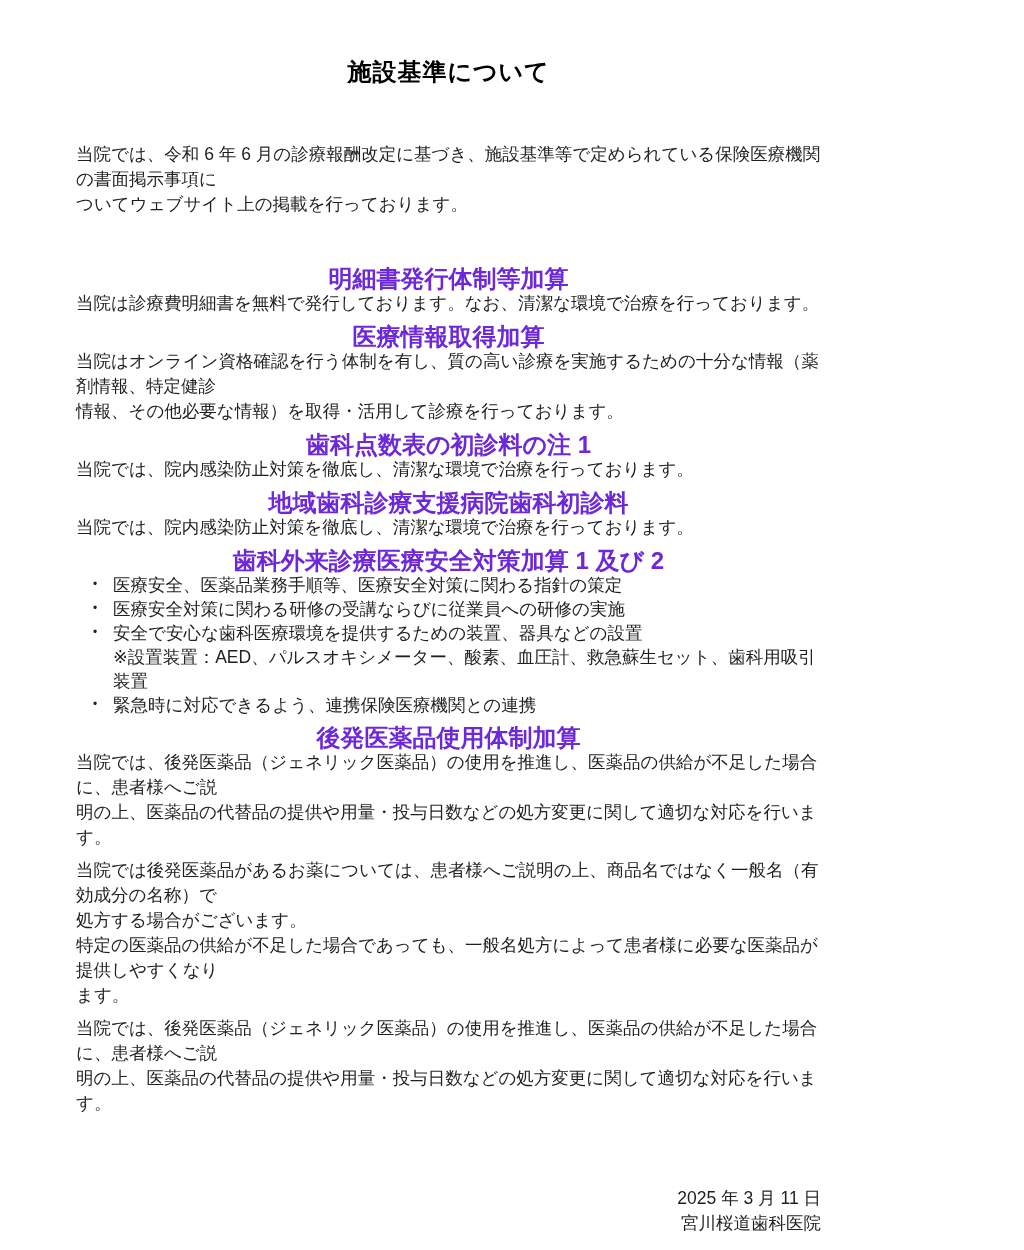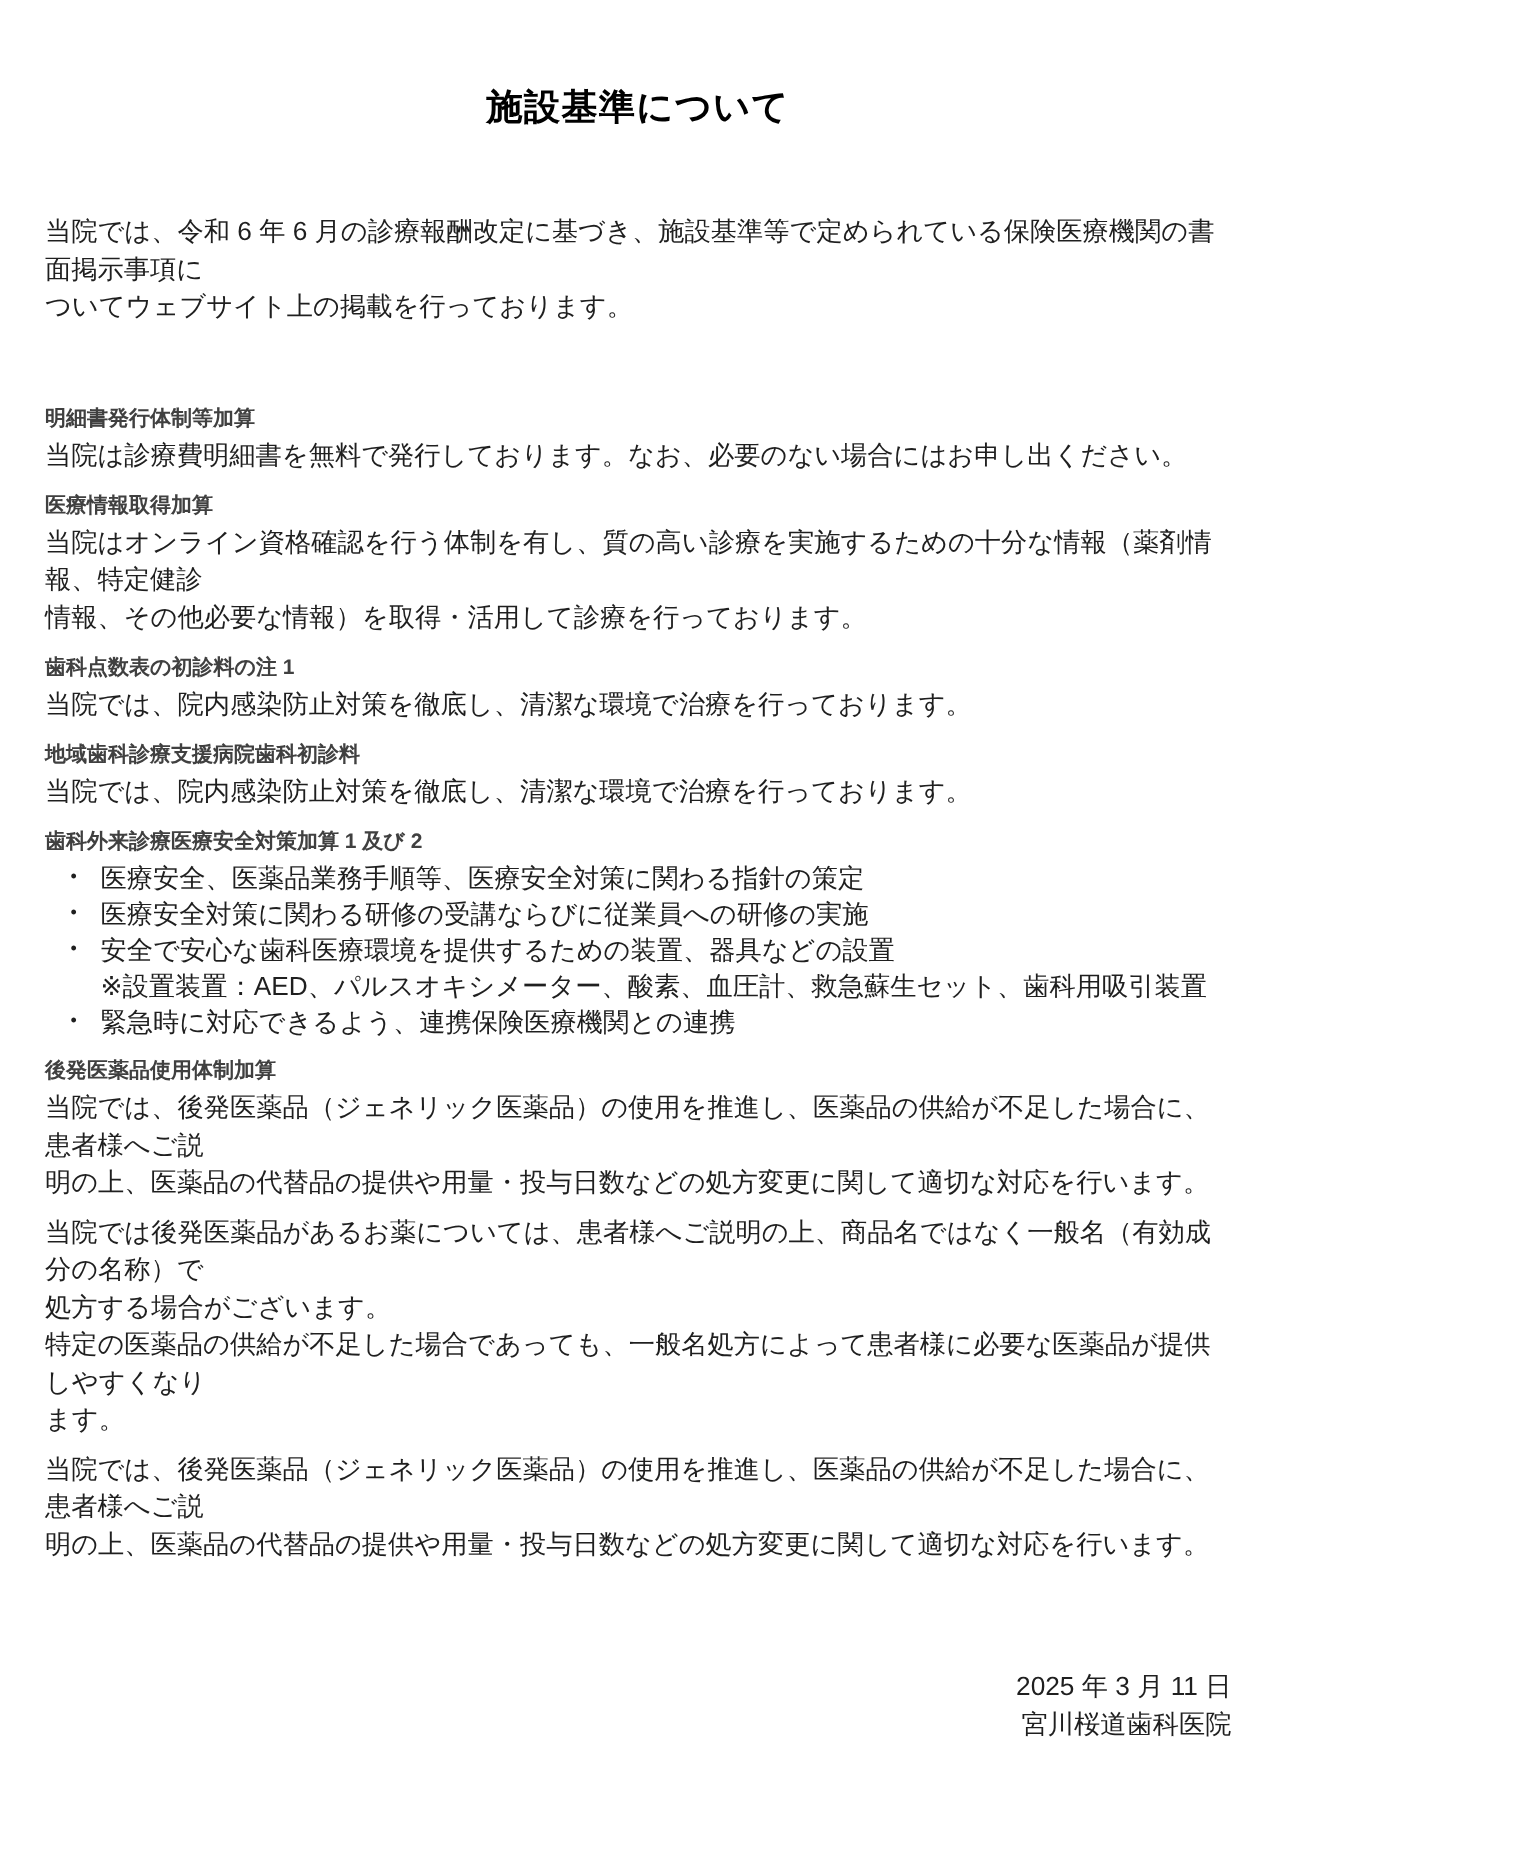--- a/index.html
+++ b/index.html
@@ -13,7 +13,7 @@
   .page {
     width: 884px;
     height: 1250px;
-    padding: 44px 63px 0 30px;
+    padding: 44px 63px 0 76px;
     overflow: hidden;
     color: #1f1f1f;
     font-size: 17.5px;

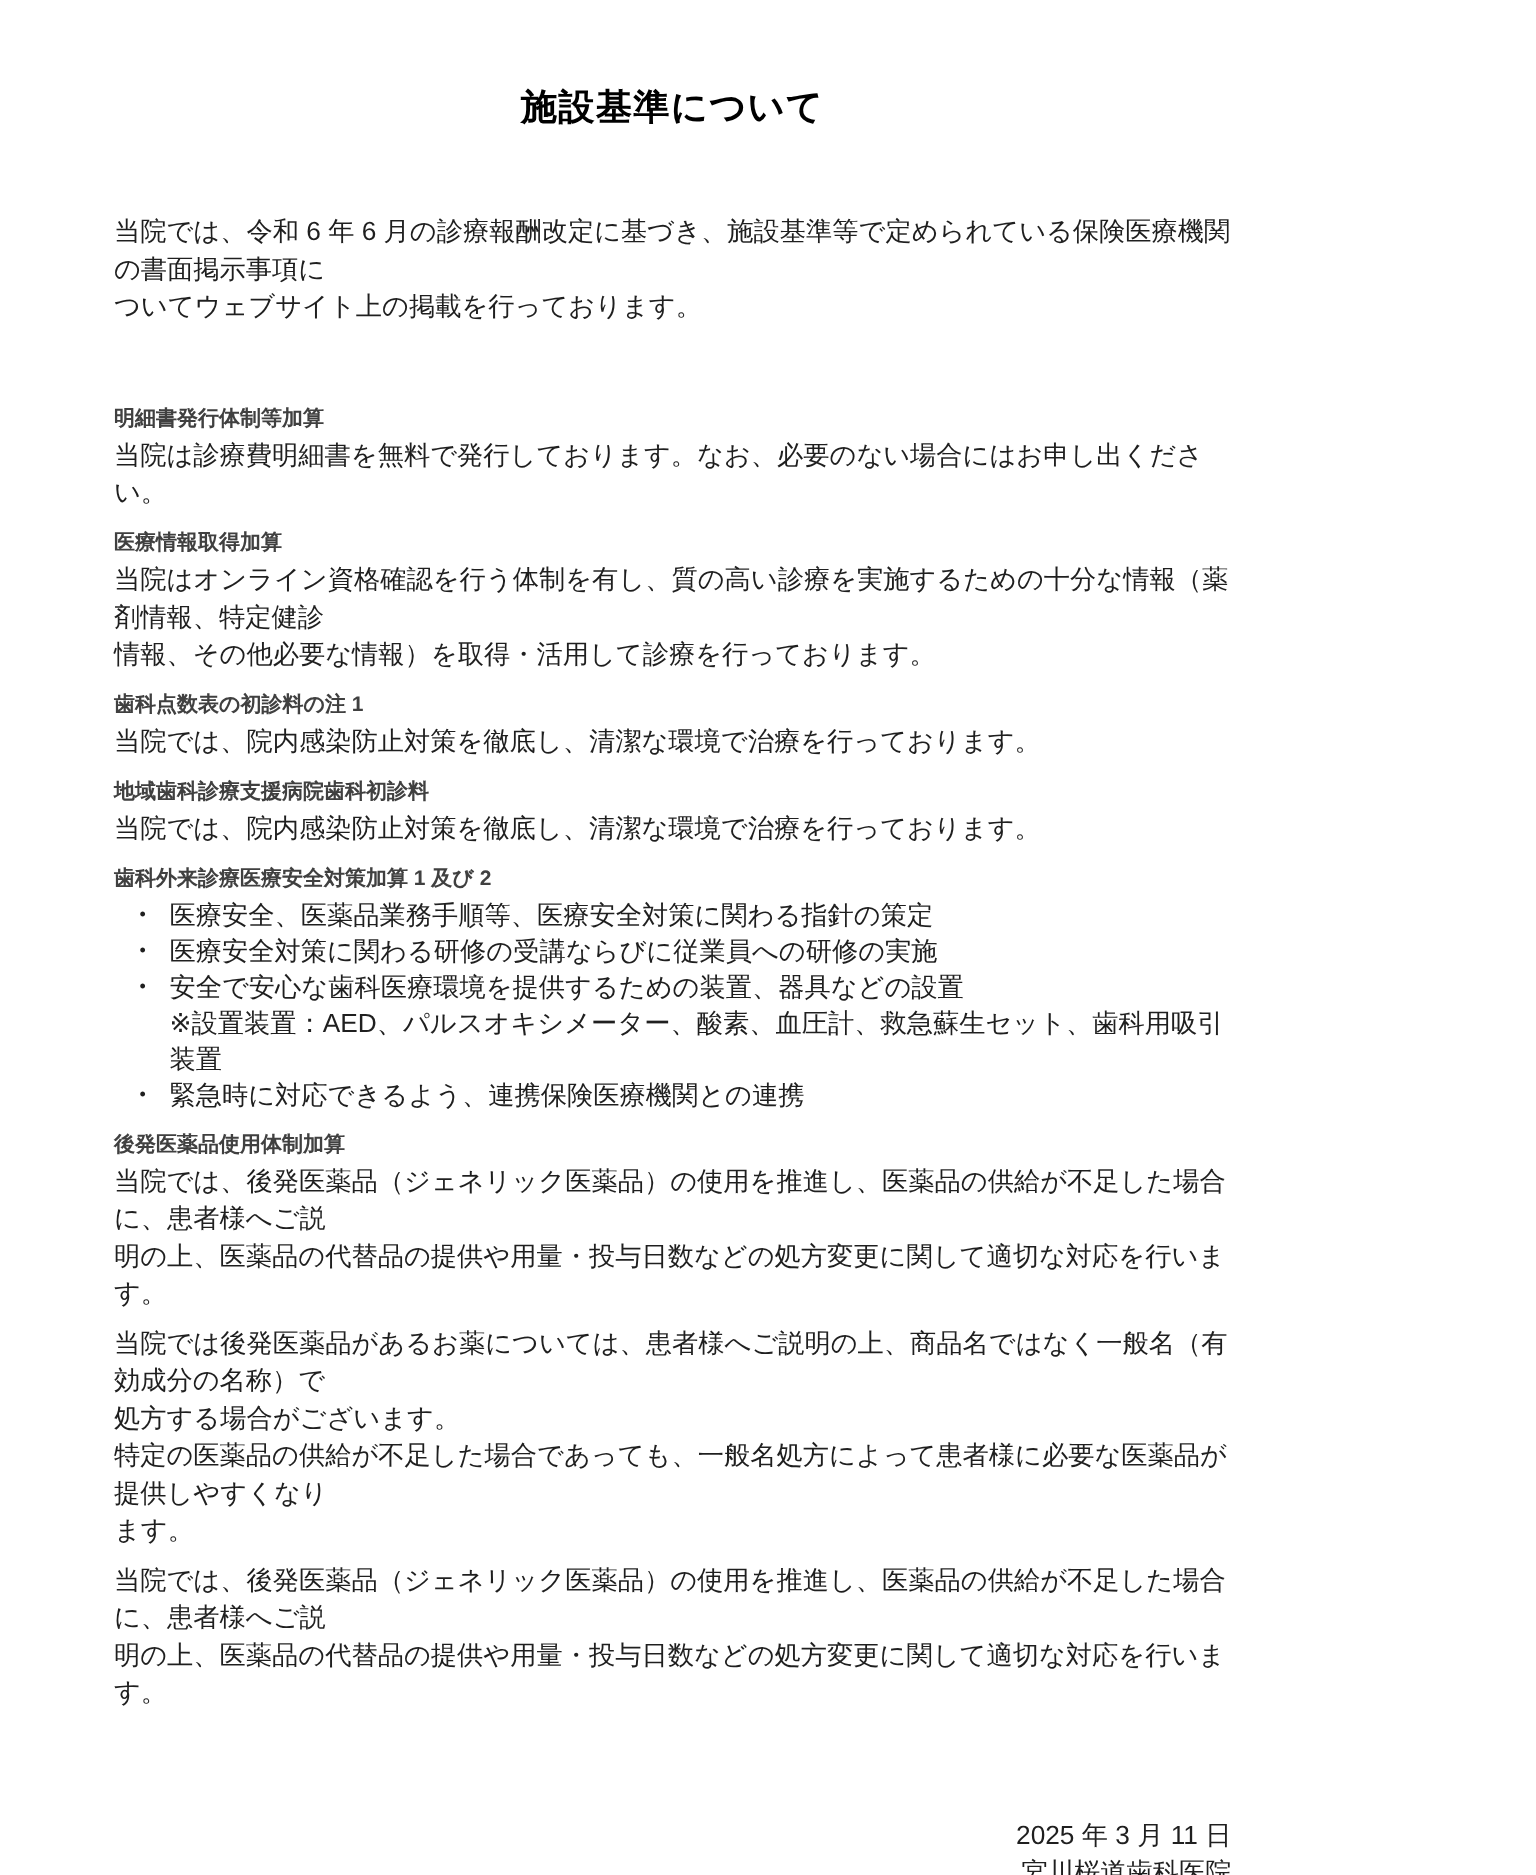--- a/index.html
+++ b/index.html
@@ -36,10 +36,11 @@
   .section-first { margin-top: 49px; }
   .section h2 {
     margin: 0;
-    font-size: 14px;
+    font-size: 24px;
     line-height: 25px;
     font-weight: 700;
-    color: #404040;
+    color: #6d28d9;
+    text-align: center;
   }
   .body {
     margin: 0;

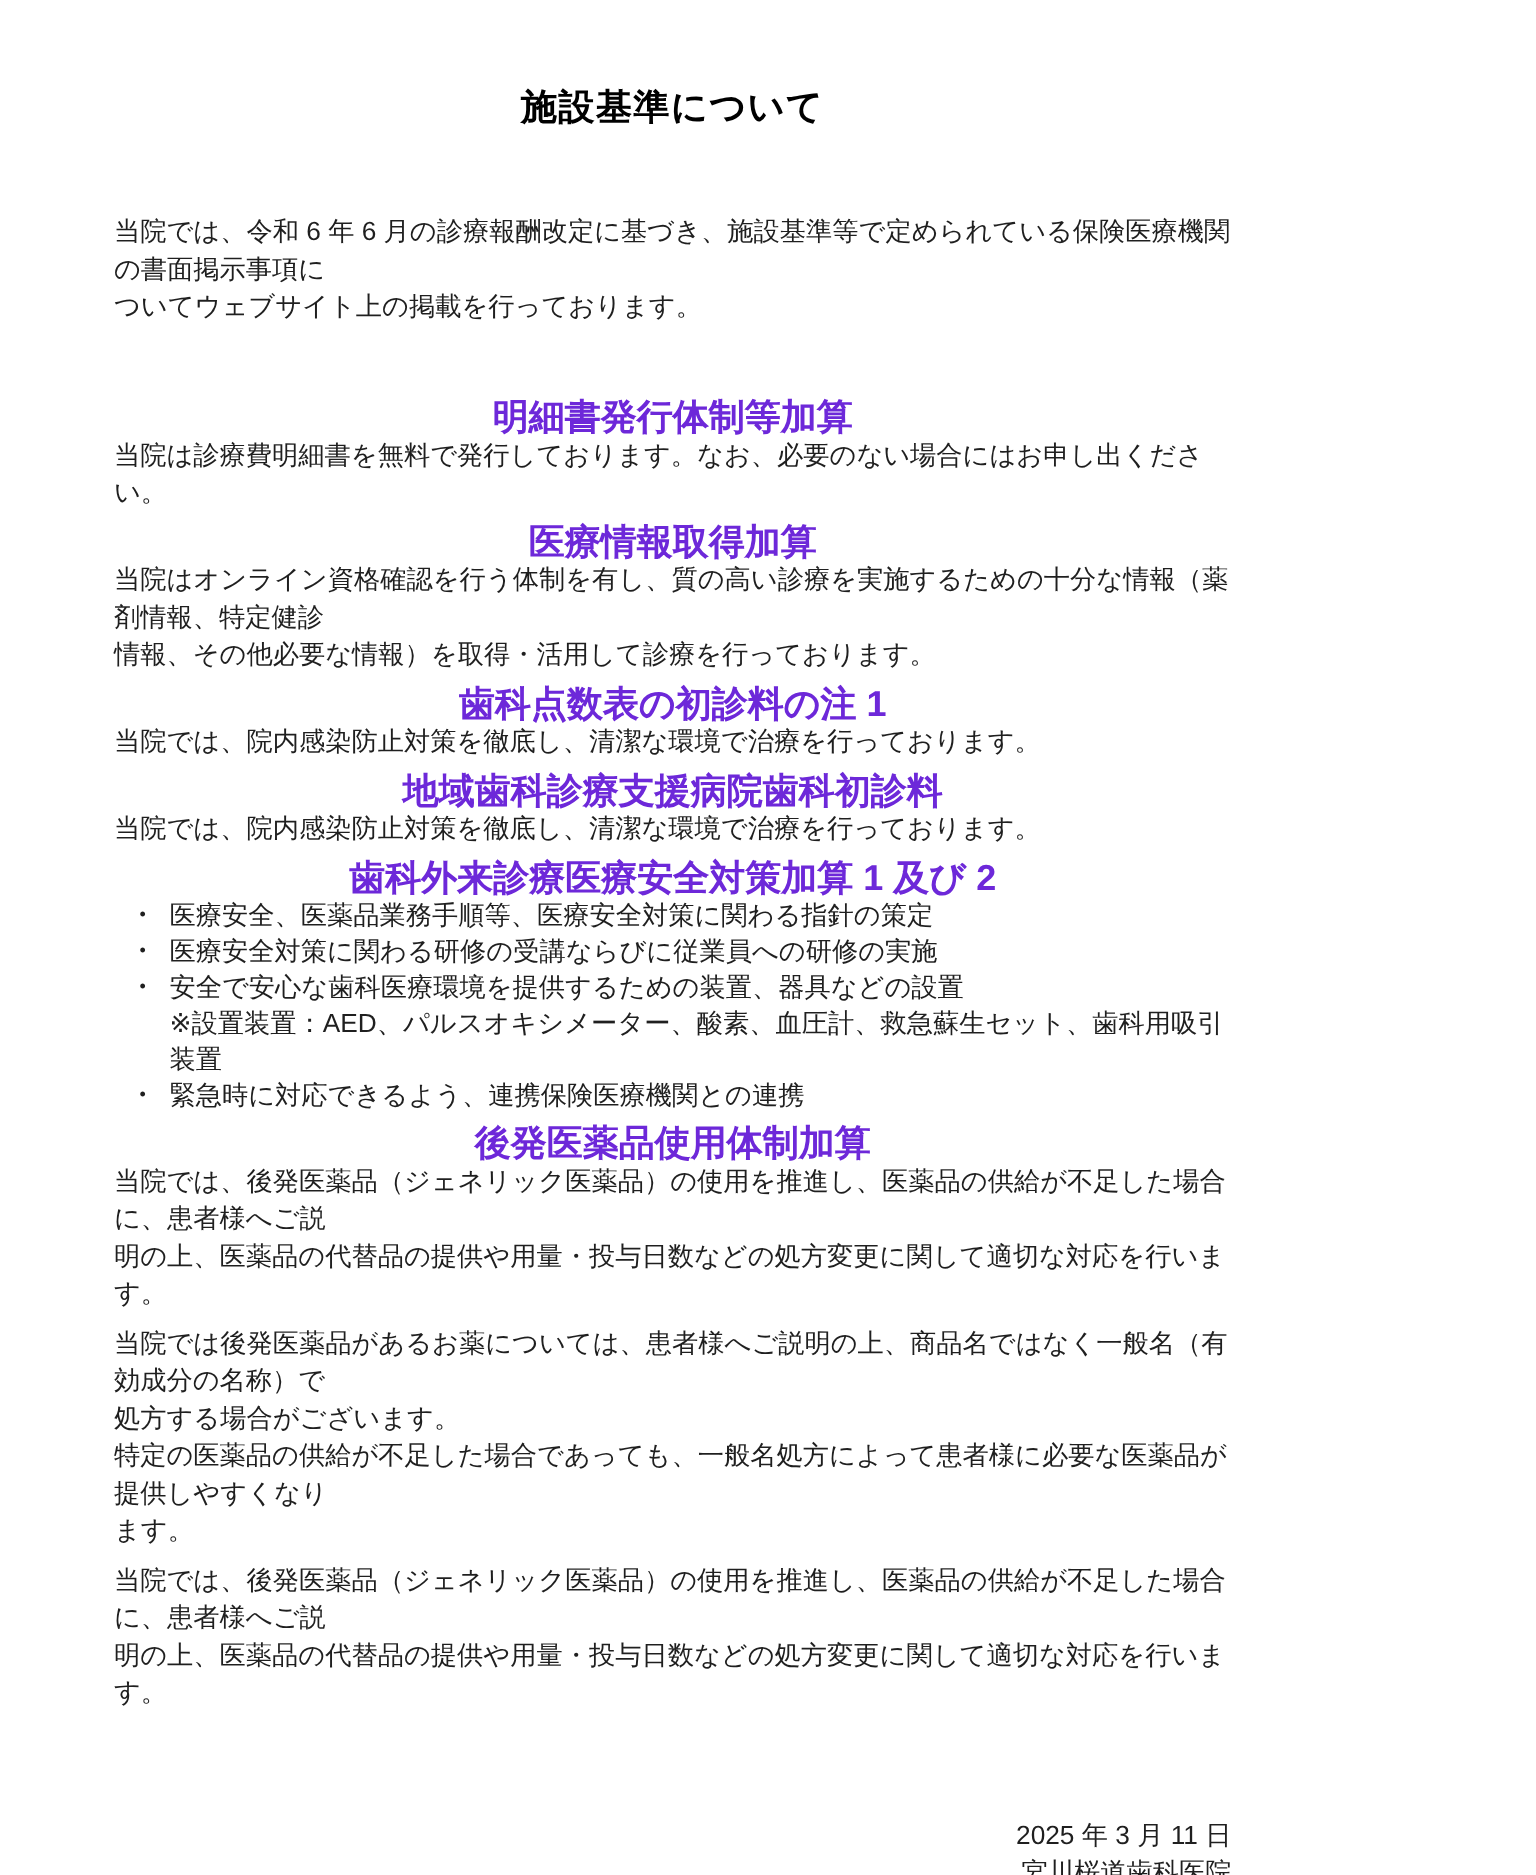--- a/index.html
+++ b/index.html
@@ -82,7 +82,7 @@
 
   <section class="section section-first">
     <h2>明細書発行体制等加算</h2>
-    <p class="body">当院は診療費明細書を無料で発行しております。なお、必要のない場合にはお申し出ください。</p>
+    <p class="body">当院は診療費明細書を無料で発行しております。なお、清潔な環境で治療を行っております。</p>
   </section>
 
   <section class="section">

